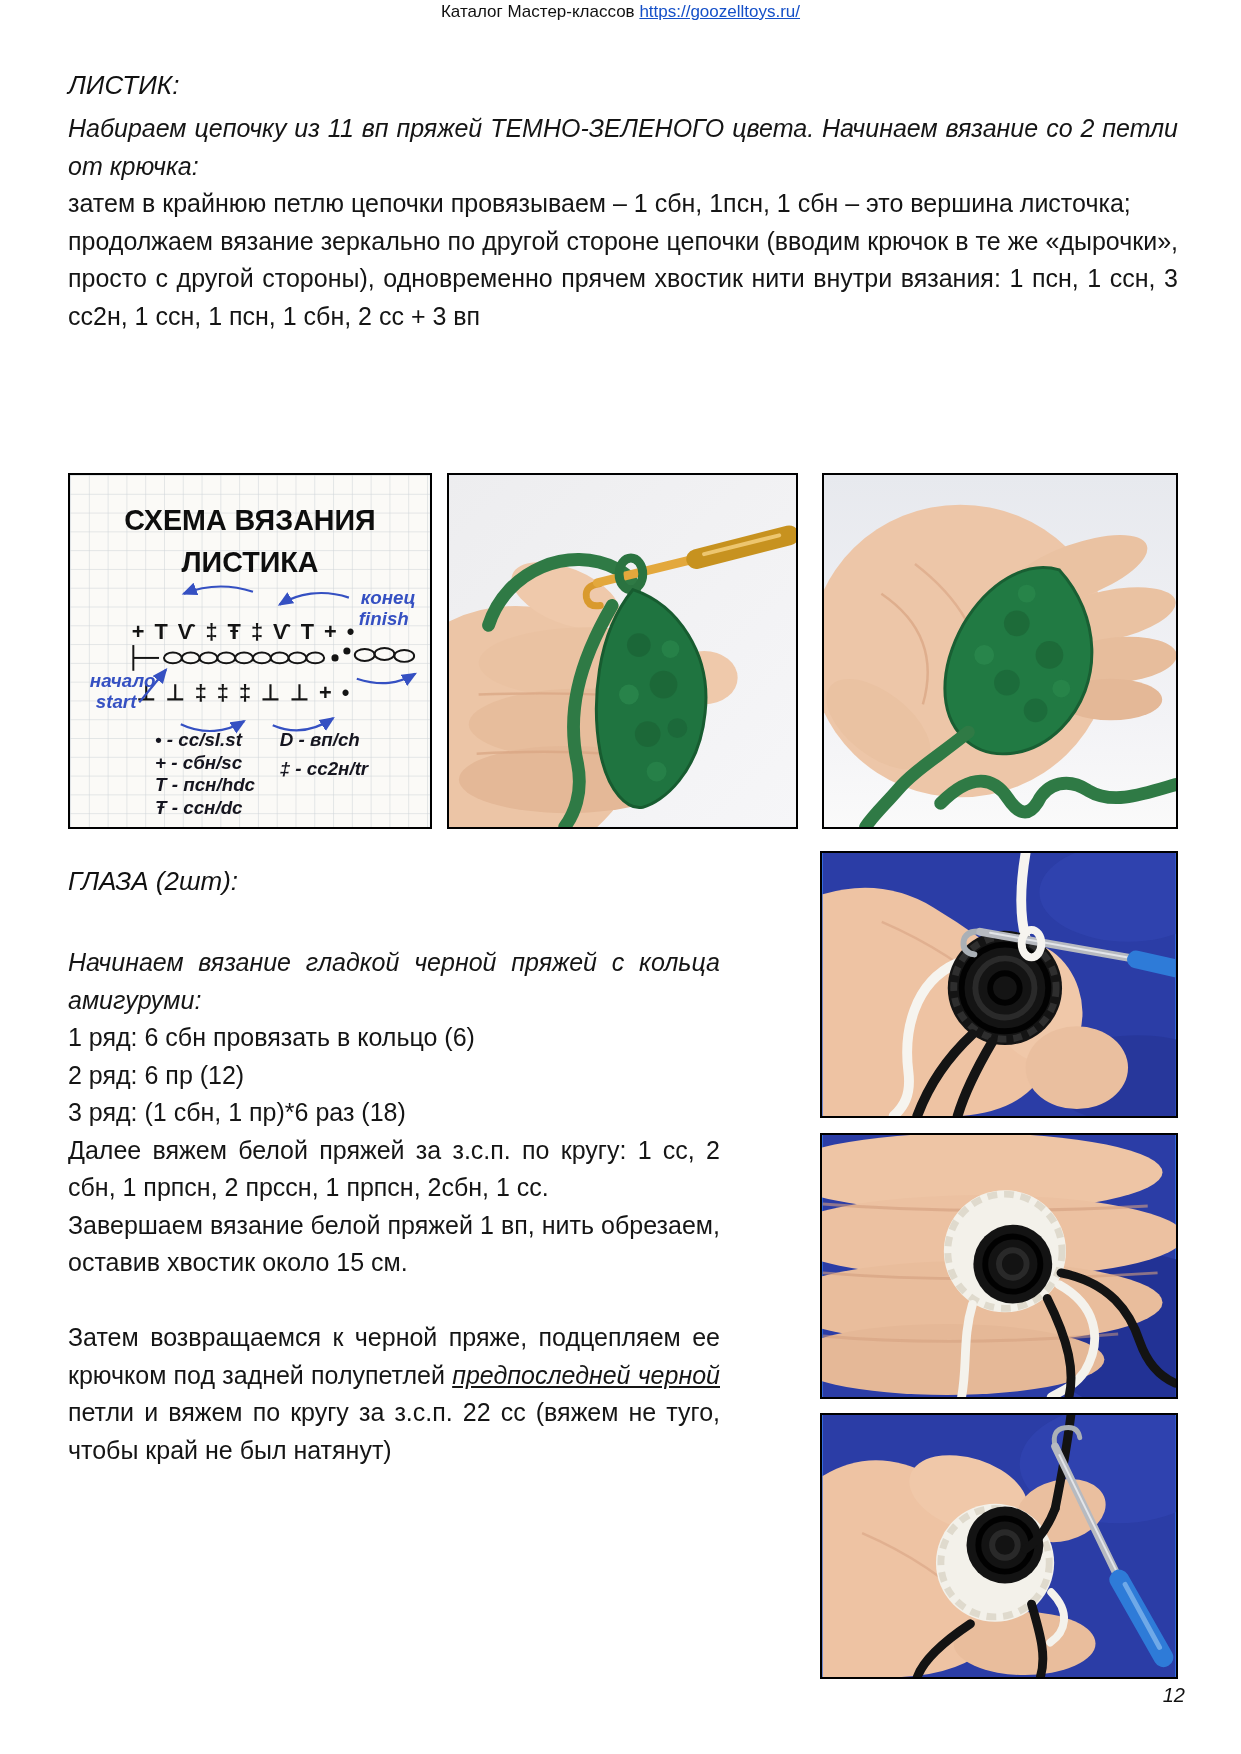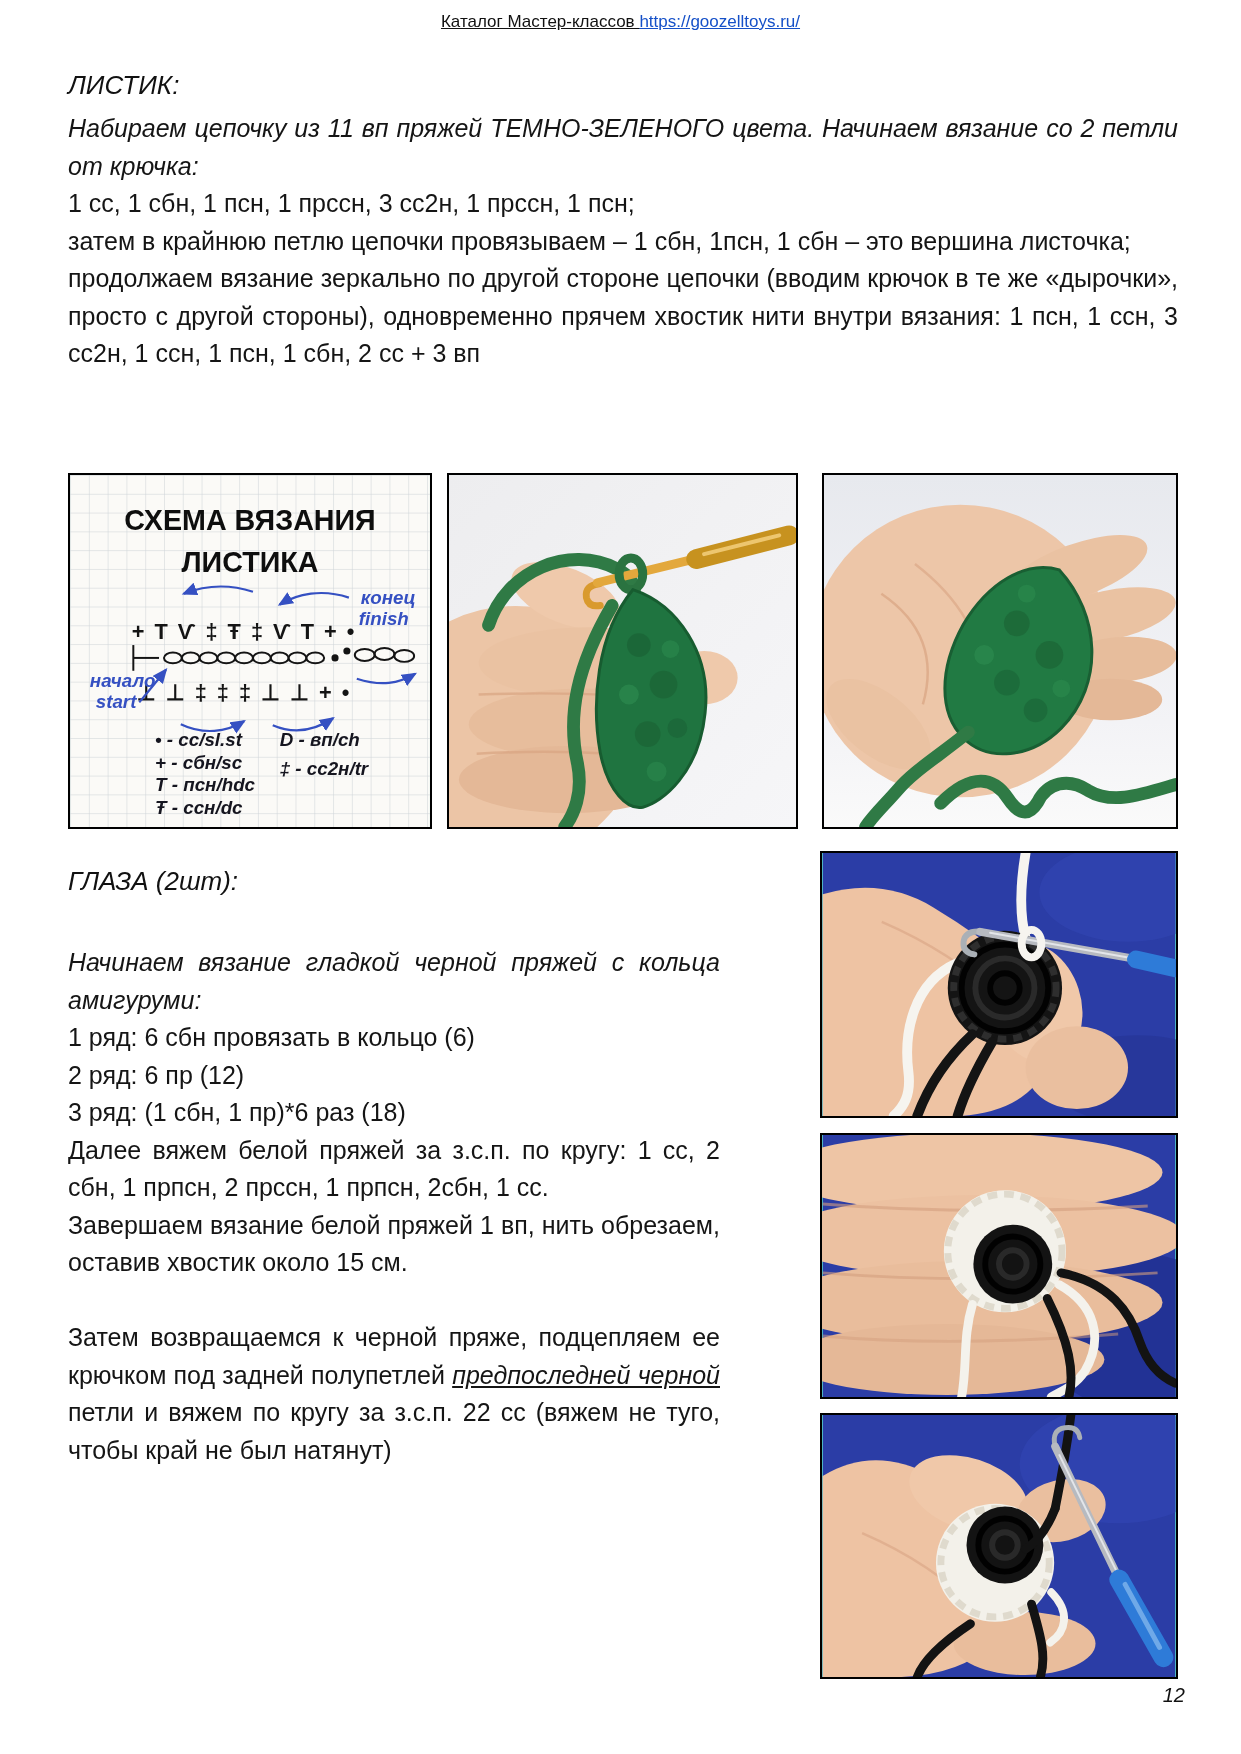--- a/index.html
+++ b/index.html
@@ -5,7 +5,7 @@
   html,body{margin:0;padding:0;background:#ffffff;}
   .page{position:relative;width:1241px;height:1754px;background:#ffffff;
         font-family:"Liberation Sans",sans-serif;color:#1b1b1b;overflow:hidden;}
-  .hdr{position:absolute;top:12px;left:0;width:100%;text-align:center;font-size:17px;color:#111;text-decoration:underline;}
+  .hdr{position:absolute;top:2px;left:0;width:100%;text-align:center;font-size:17px;color:#111;}
   .hdr a{color:#1550c8;text-decoration:underline;cursor:pointer;}
   .sec-title{position:absolute;margin:0;font-size:26px;font-style:italic;font-weight:normal;color:#111;}
   .txt{position:absolute;font-size:25px;line-height:37.5px;text-align:justify;color:#151515;}

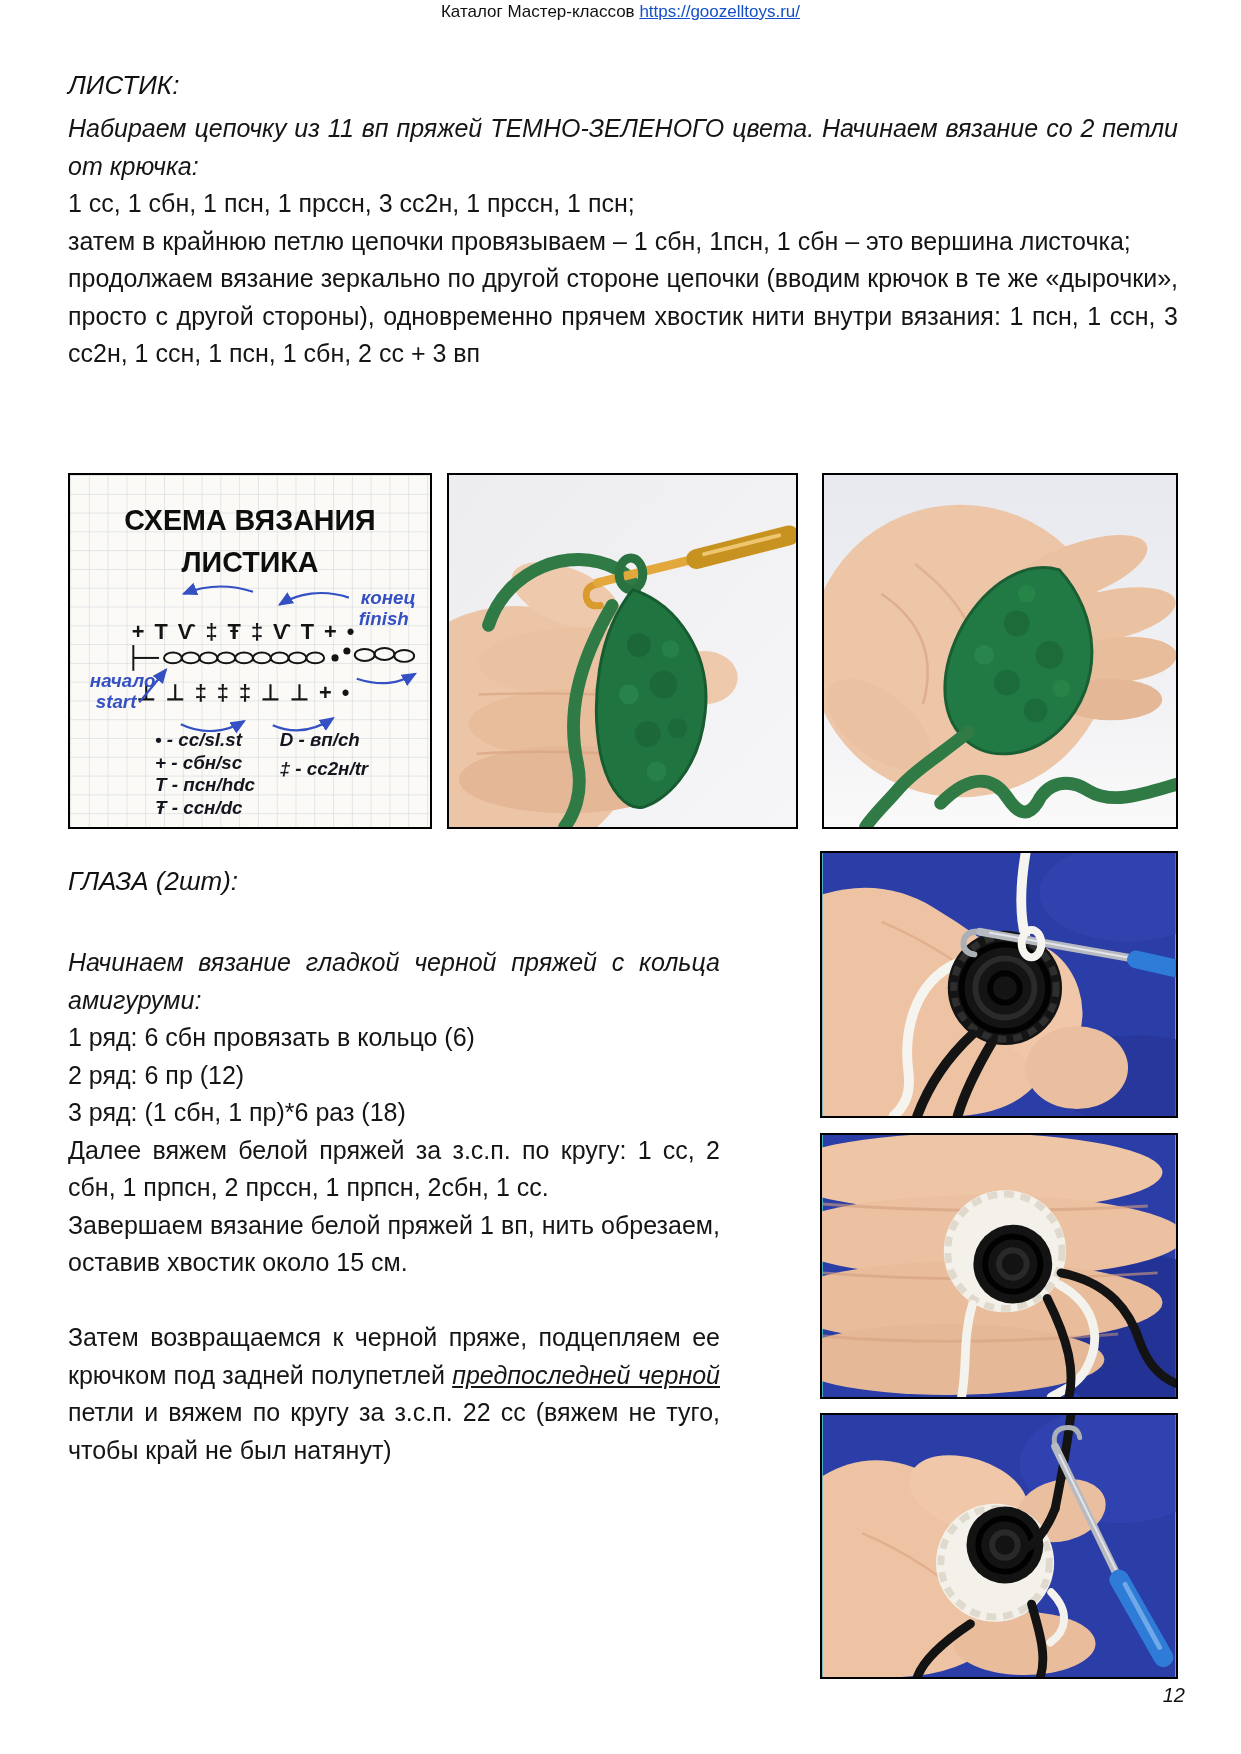--- a/index.html
+++ b/index.html
@@ -31,7 +31,6 @@
 
   <div class="txt" style="top:110px;left:68px;width:1110px;">
     <p class="em">Набираем цепочку из 11 вп пряжей ТЕМНО-ЗЕЛЕНОГО цвета. Начинаем вязание со 2 петли от крючка:</p>
-    <p>1 сс, 1 сбн, 1 псн, 1 прссн, 3 сс2н, 1 прссн, 1 псн;</p>
     <p>затем в крайнюю петлю цепочки провязываем – 1 сбн, 1псн, 1 сбн – это вершина листочка;</p>
     <p>продолжаем вязание зеркально по другой стороне цепочки (вводим крючок в те же «дырочки», просто с другой стороны), одновременно прячем хвостик нити внутри вязания: 1 псн, 1 ссн, 3 сс2н, 1 ссн, 1 псн, 1 сбн, 2 сс + 3 вп</p>
   </div>

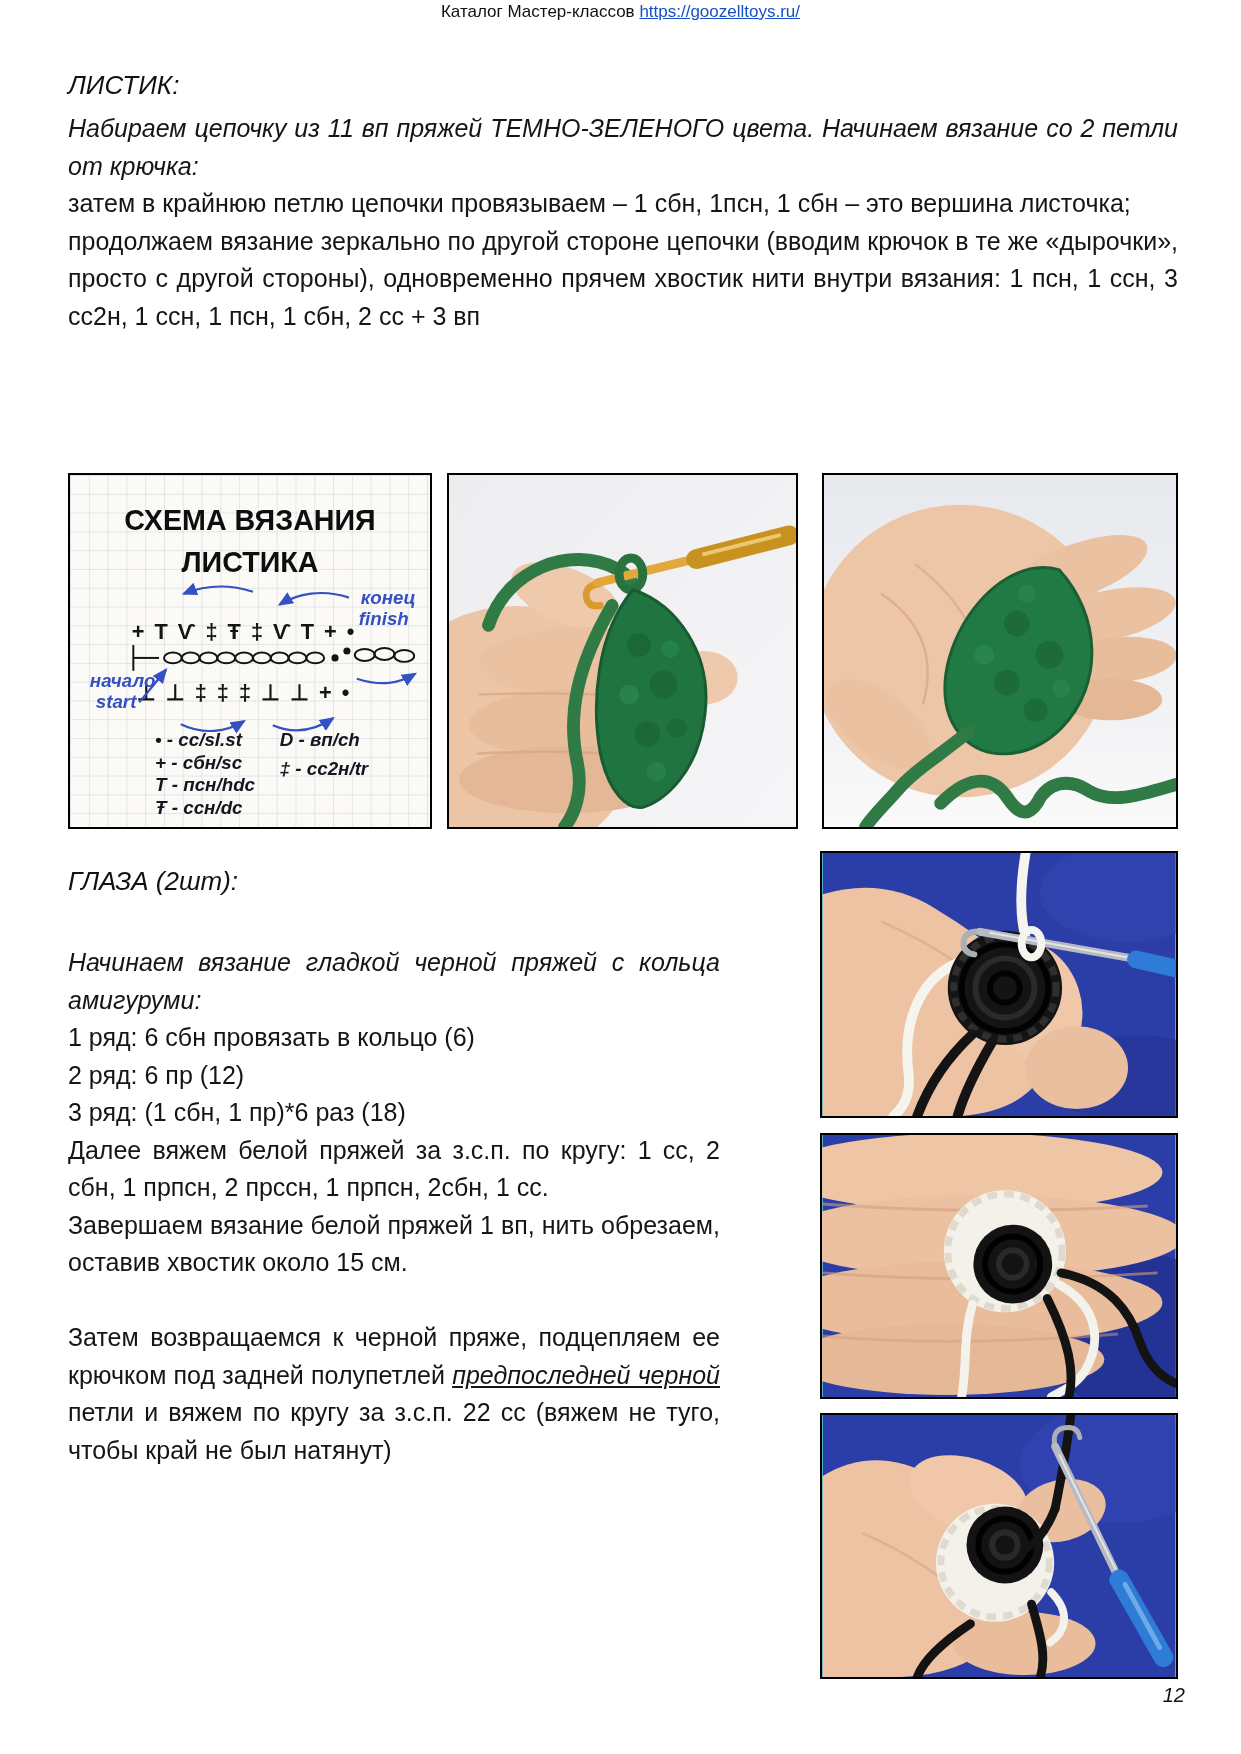--- a/index.html
+++ b/index.html
@@ -13,7 +13,7 @@
   .txt p.gap{margin-bottom:37.5px;}
   .em{font-style:italic;}
   .ul-it{font-style:italic;text-decoration:underline;}
-  figure{position:absolute;margin:0;border:2px solid #000;box-sizing:border-box;background:#5eead4;}
+  figure{position:absolute;margin:0;border:2px solid #000;box-sizing:border-box;background:#3b82f6;}
   figure svg{display:block;width:100%;height:100%;}
   svg text{font-family:"Liberation Sans",sans-serif;}
   .pageno{position:absolute;top:1684px;right:56px;font-style:italic;font-size:20px;color:#111;}

